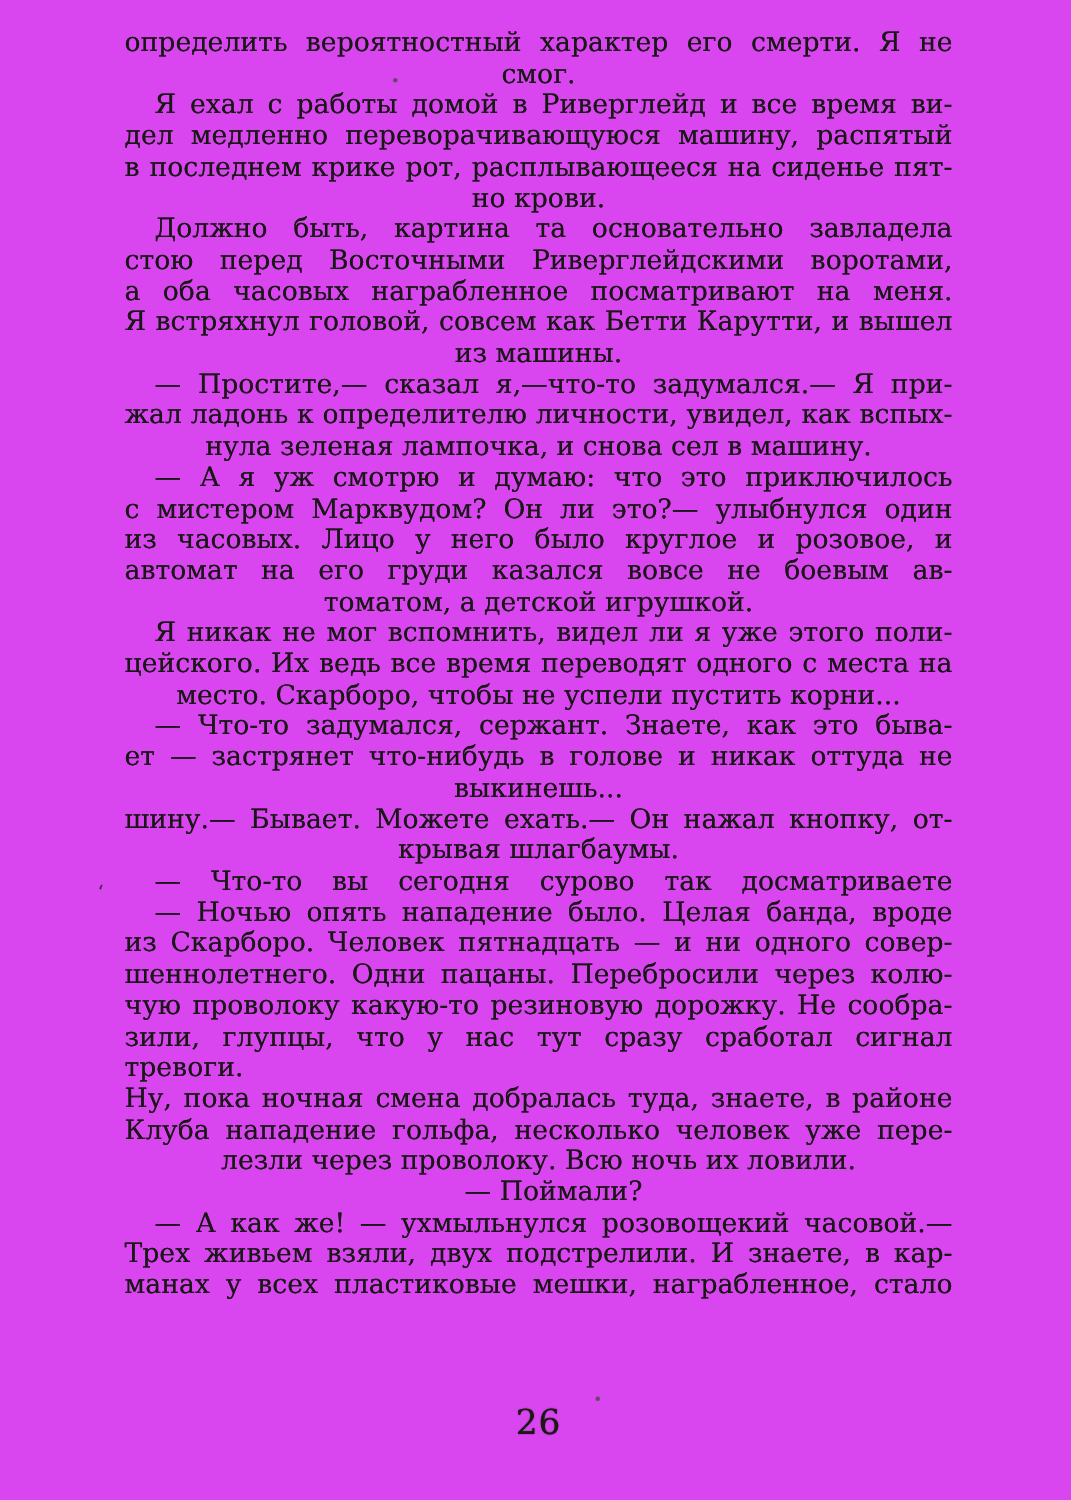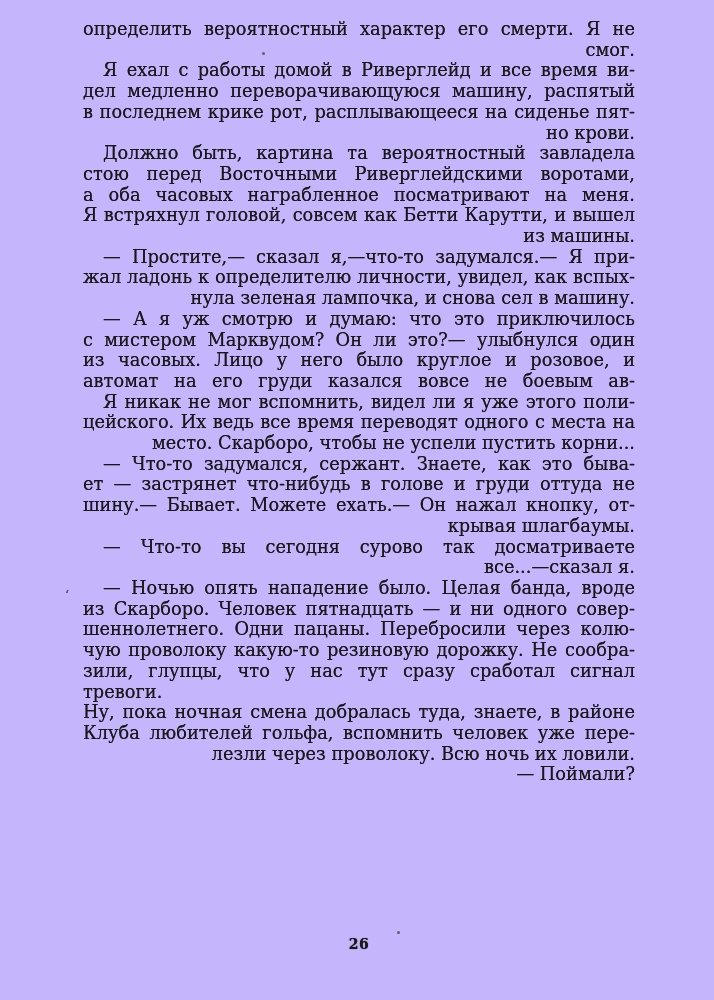--- a/index.html
+++ b/index.html
@@ -16,7 +16,7 @@
     position: relative;
     width: 714px;
     height: 1000px;
-    background: #c4b5fd;
+    background: #d946ef;
     overflow: hidden;
     color: #191817;
   }

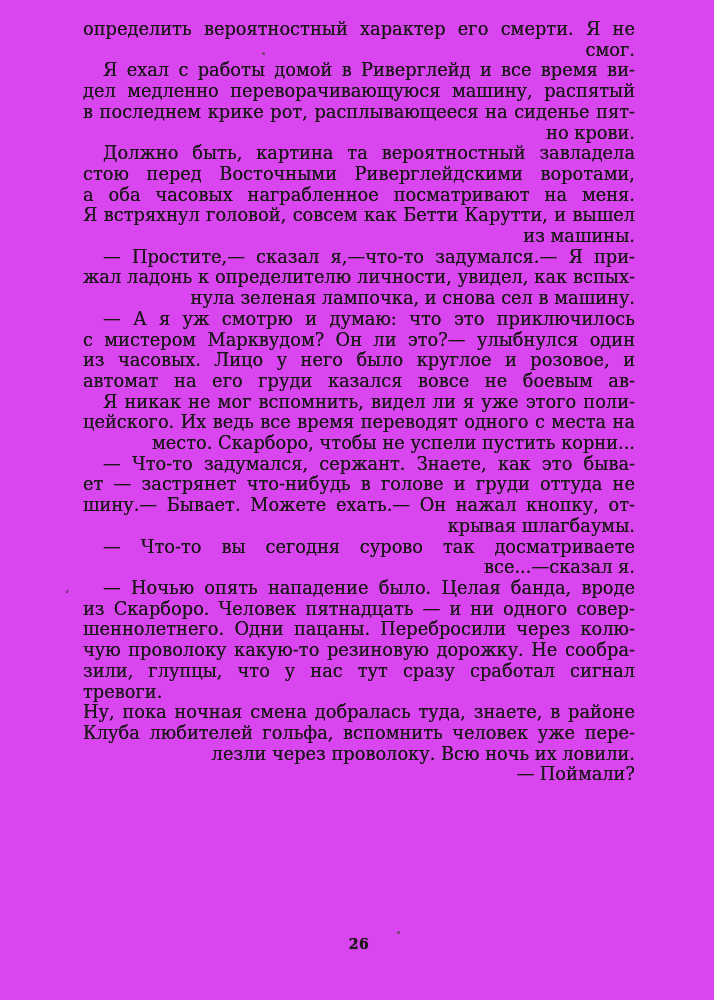--- a/index.html
+++ b/index.html
@@ -33,7 +33,7 @@
   .line {
     font-size: 17.8px;
     line-height: 20.7px;
-    text-align: right;
+    text-align: center;
     color: #191817;
     text-shadow: 0 0 0.35px rgba(10,10,10,0.75);
     white-space: normal;

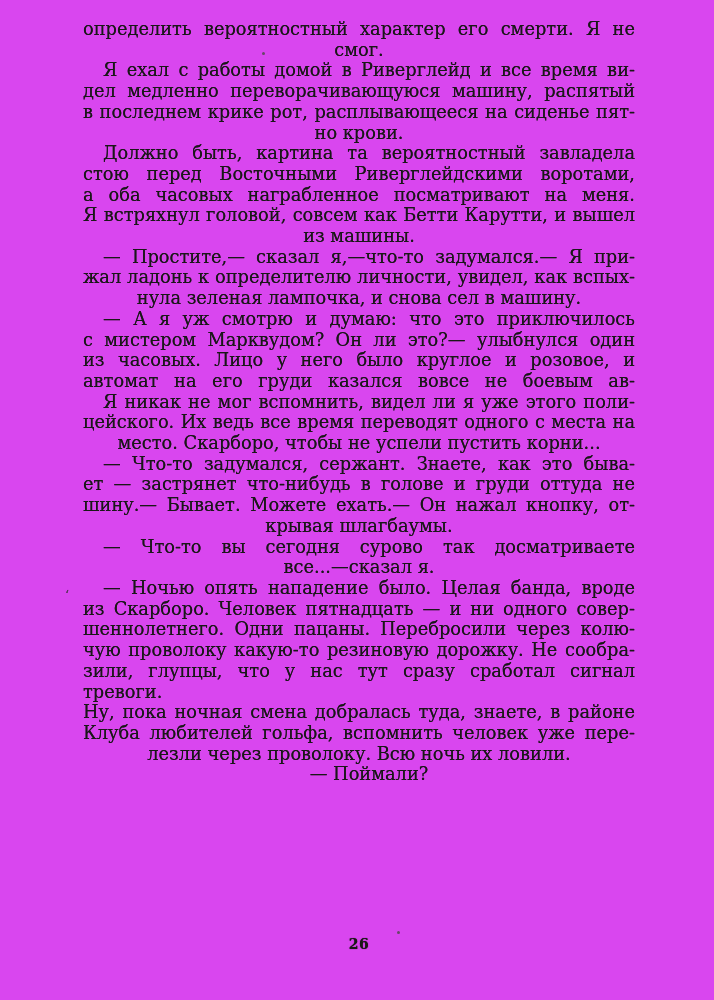--- a/index.html
+++ b/index.html
@@ -88,7 +88,7 @@
         <div class="line">но крови.</div>
       </div>
       <div class="para">
-        <div class="line jl indent">Должно быть, картина та вероятностный завладела</div>
+        <div class="line jl indent">Должно быть, картина та основательно завладела</div>
         <div class="line jl">стою перед Восточными Риверглейдскими воротами,</div>
         <div class="line jl">а оба часовых награбленное посматривают на меня.</div>
         <div class="line jl">Я встряхнул головой, совсем как Бетти Карутти, и вышел</div>

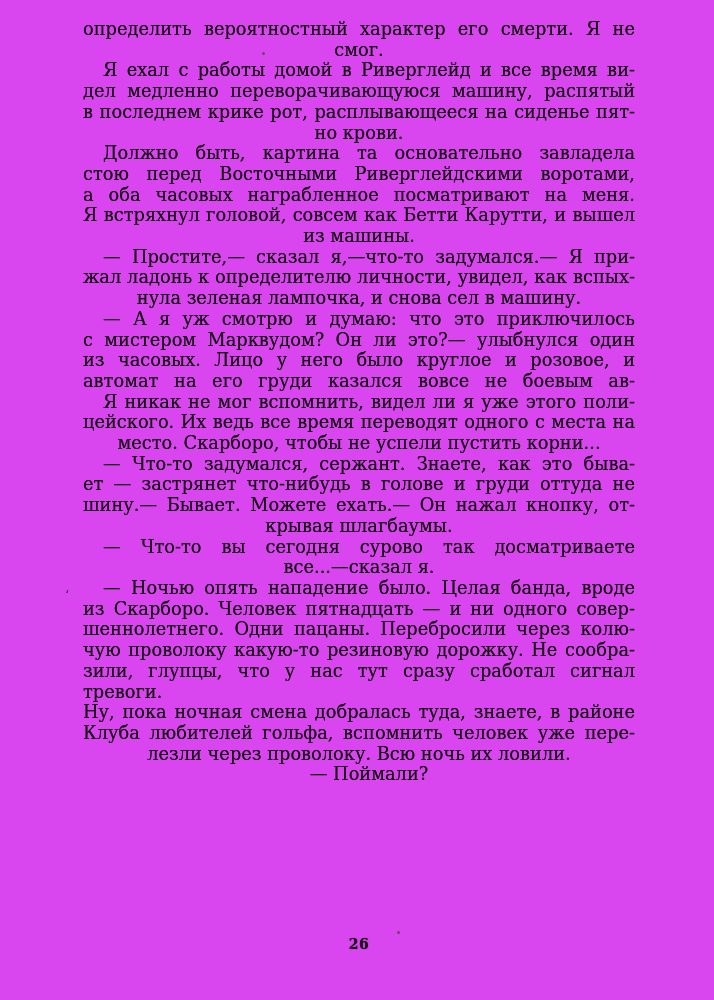--- a/index.html
+++ b/index.html
@@ -104,6 +104,7 @@
         <div class="line jl">с мистером Марквудом? Он ли это?— улыбнулся один</div>
         <div class="line jl">из часовых. Лицо у него было круглое и розовое, и</div>
         <div class="line jl">автомат на его груди казался вовсе не боевым ав-</div>
+        <div class="line">томатом, а детской игрушкой.</div>
       </div>
       <div class="para">
         <div class="line jl indent">Я никак не мог вспомнить, видел ли я уже этого поли-</div>

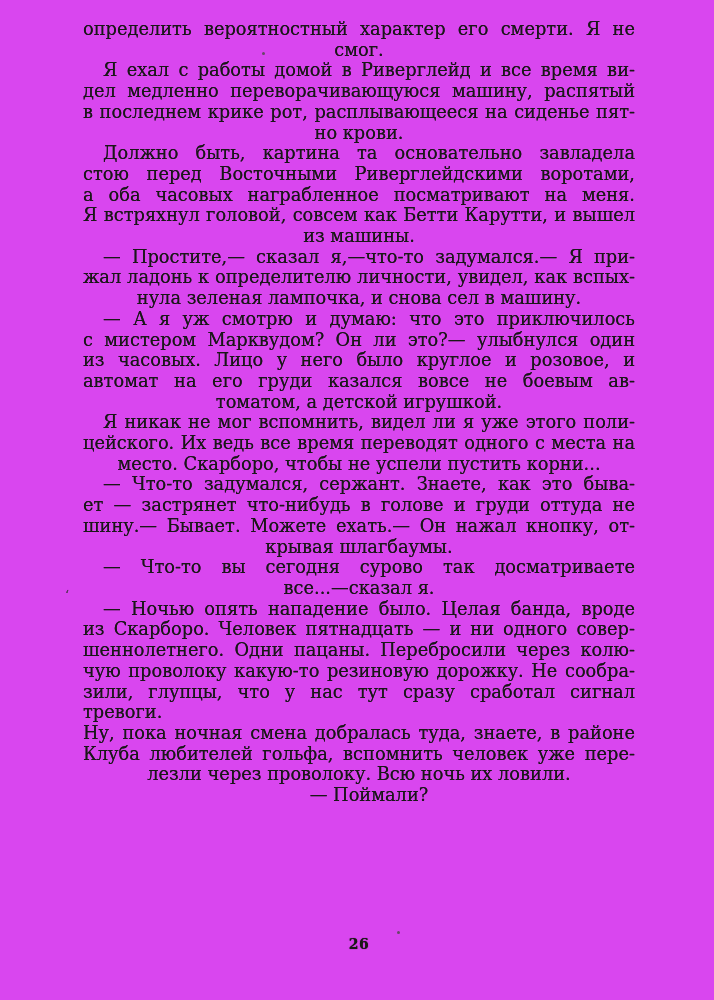--- a/index.html
+++ b/index.html
@@ -113,7 +113,7 @@
       </div>
       <div class="para">
         <div class="line jl indent">— Что-то задумался, сержант. Знаете, как это быва-</div>
-        <div class="line jl">ет — застрянет что-нибудь в голове и груди оттуда не</div>
+        <div class="line jl">ет — застрянет что-нибудь в голове и никак оттуда не</div>
       </div>
       <div class="para">
         <div class="line jl">шину.— Бывает. Можете ехать.— Он нажал кнопку, от-</div>

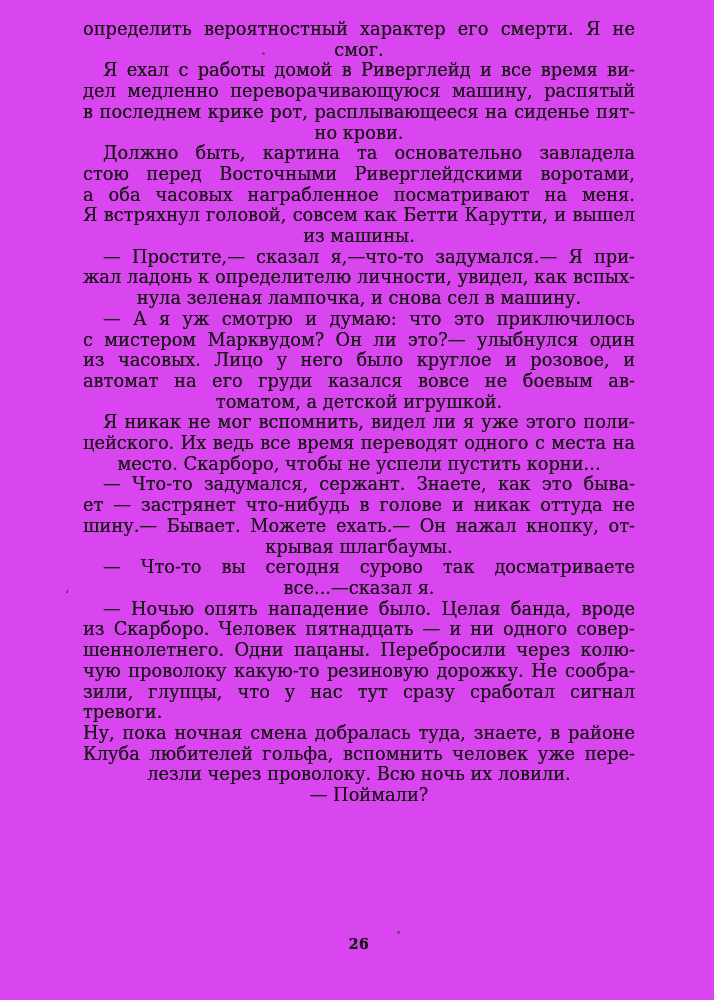--- a/index.html
+++ b/index.html
@@ -114,6 +114,7 @@
       <div class="para">
         <div class="line jl indent">— Что-то задумался, сержант. Знаете, как это быва-</div>
         <div class="line jl">ет — застрянет что-нибудь в голове и никак оттуда не</div>
+        <div class="line">выкинешь...</div>
       </div>
       <div class="para">
         <div class="line jl">шину.— Бывает. Можете ехать.— Он нажал кнопку, от-</div>

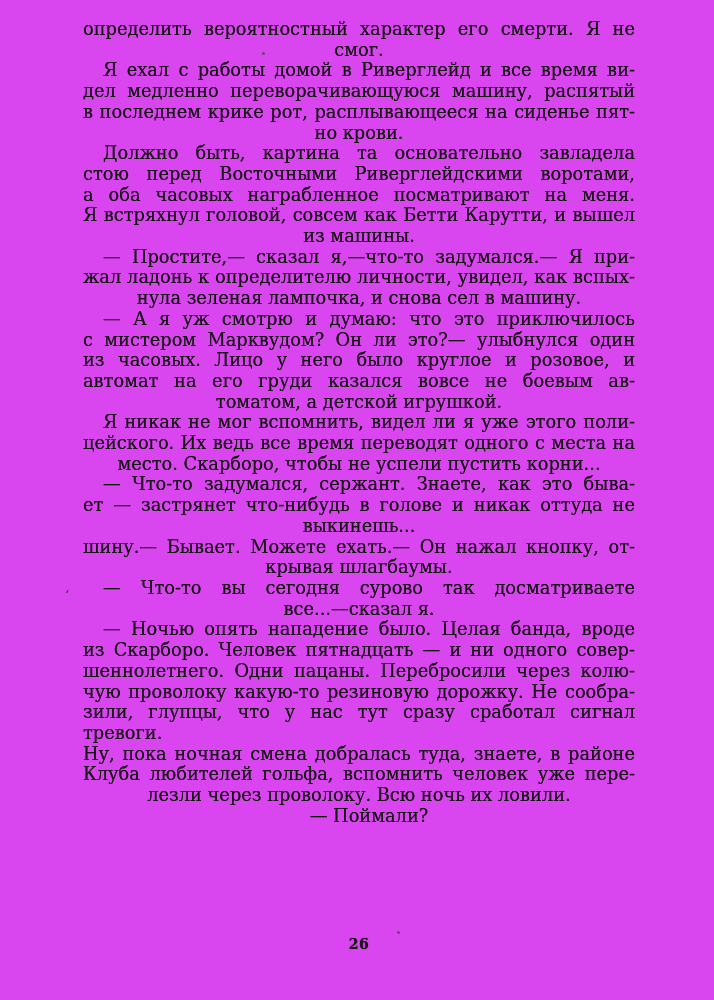--- a/index.html
+++ b/index.html
@@ -122,7 +122,6 @@
       </div>
       <div class="para">
         <div class="line jl indent">— Что-то вы сегодня сурово так досматриваете</div>
-        <div class="line">все...—сказал я.</div>
       </div>
       <div class="para">
         <div class="line jl indent">— Ночью опять нападение было. Целая банда, вроде</div>

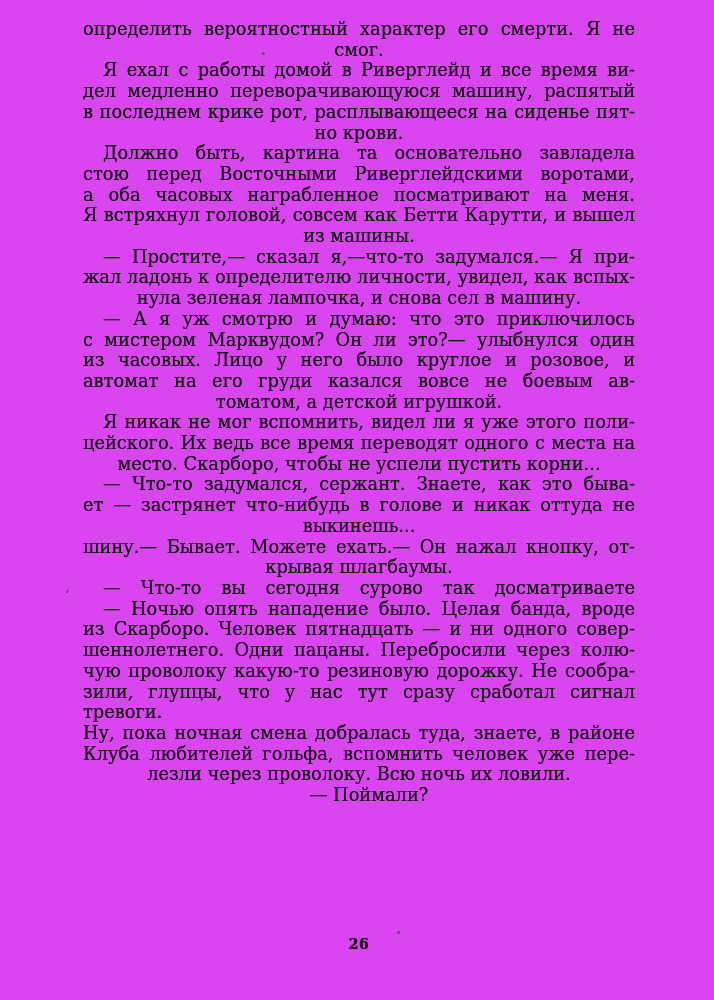--- a/index.html
+++ b/index.html
@@ -130,7 +130,7 @@
         <div class="line jl">чую проволоку какую-то резиновую дорожку. Не сообра-</div>
         <div class="line jl">зили, глупцы, что у нас тут сразу сработал сигнал тревоги.</div>
         <div class="line jl">Ну, пока ночная смена добралась туда, знаете, в районе</div>
-        <div class="line jl">Клуба любителей гольфа, вспомнить человек уже пере-</div>
+        <div class="line jl">Клуба нападение гольфа, несколько человек уже пере-</div>
         <div class="line">лезли через проволоку. Всю ночь их ловили.</div>
       </div>
       <div class="para">

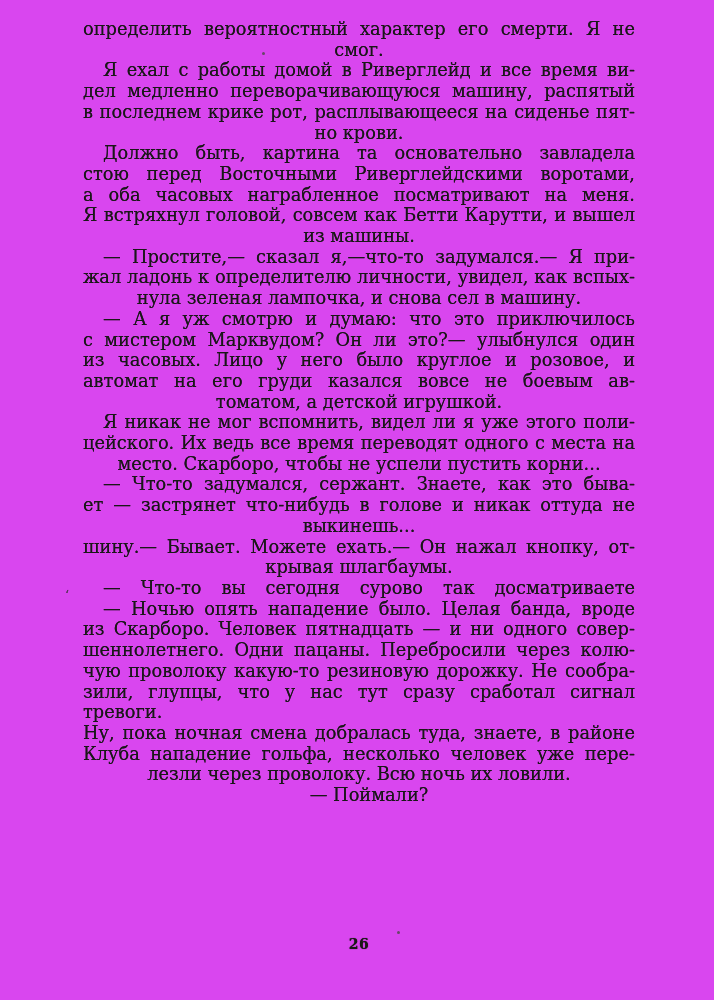--- a/index.html
+++ b/index.html
@@ -136,6 +136,11 @@
       <div class="para">
         <div class="line indent">— Поймали?</div>
       </div>
+      <div class="para">
+        <div class="line jl indent">— А как же! — ухмыльнулся розовощекий часовой.—</div>
+        <div class="line jl">Трех живьем взяли, двух подстрелили. И знаете, в кар-</div>
+        <div class="line jl">манах у всех пластиковые мешки, награбленное, стало</div>
+      </div>
     </div>
   <div class="page-number">26</div>
 <span class="artifact" style="left: 65px; top: 589px;">‘</span>

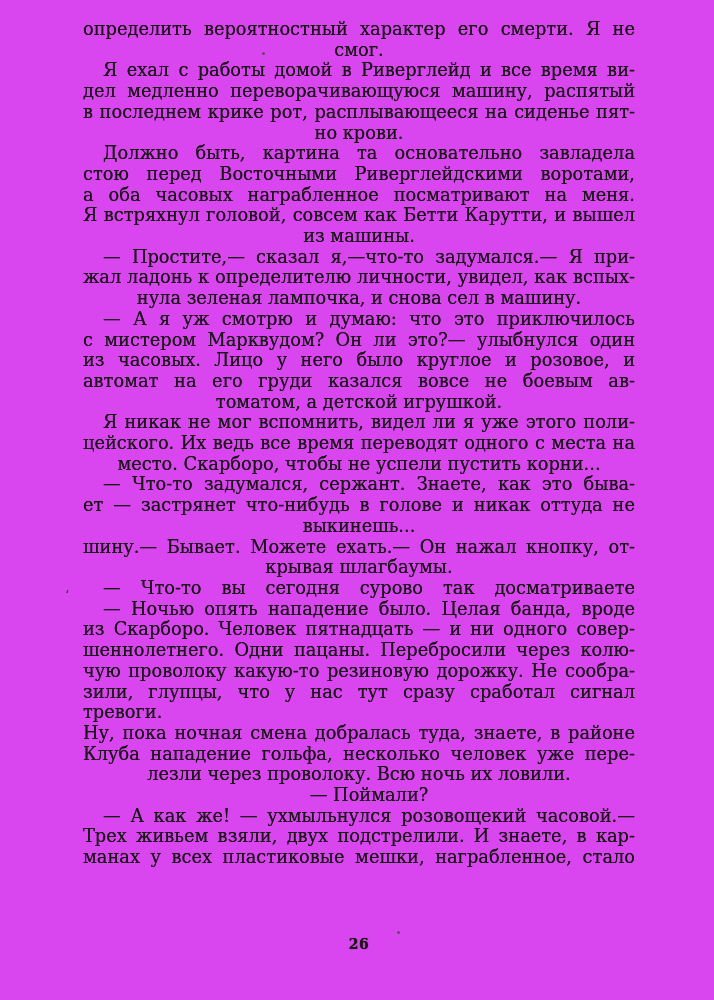--- a/index.html
+++ b/index.html
@@ -51,8 +51,8 @@
     top: 936px;
     width: 552px;
     text-align: center;
-    font-size: 14px;
-    font-weight: bold;
+    font-size: 23px;
+    font-weight: normal;
     letter-spacing: 0.5px;
     color: #1a1916;
     text-shadow: 0 0 0.8px rgba(15,15,10,0.9);

